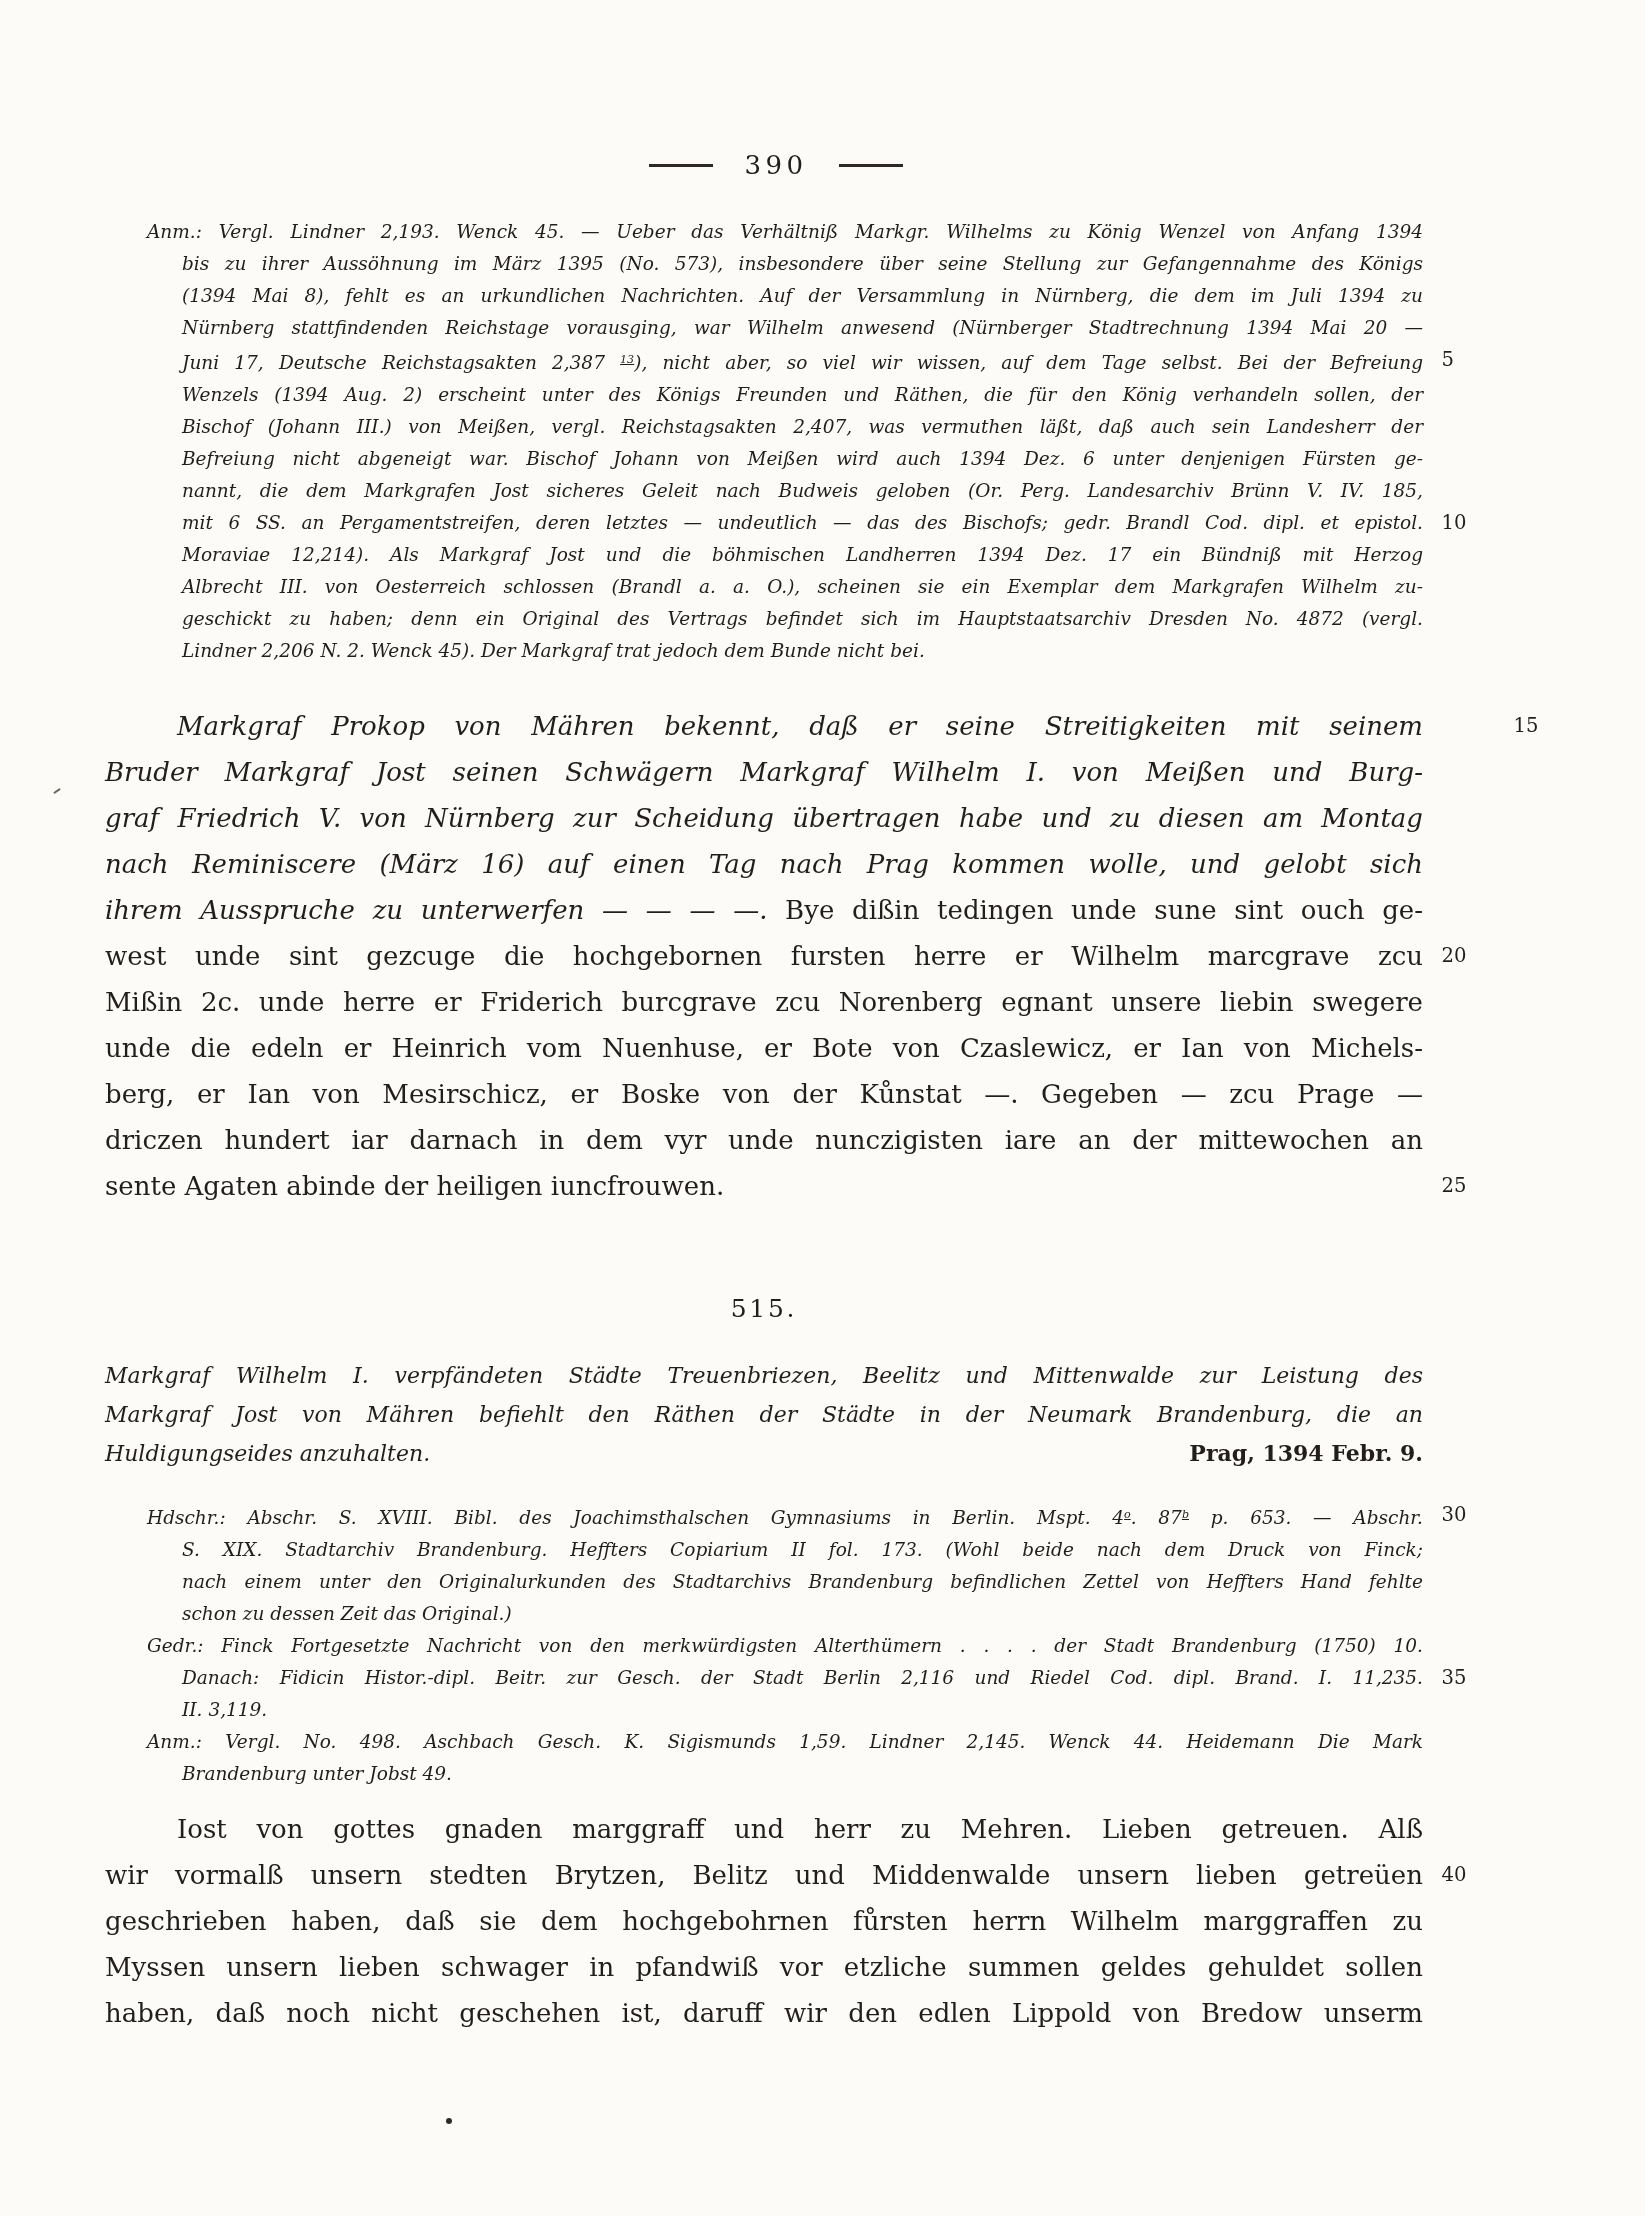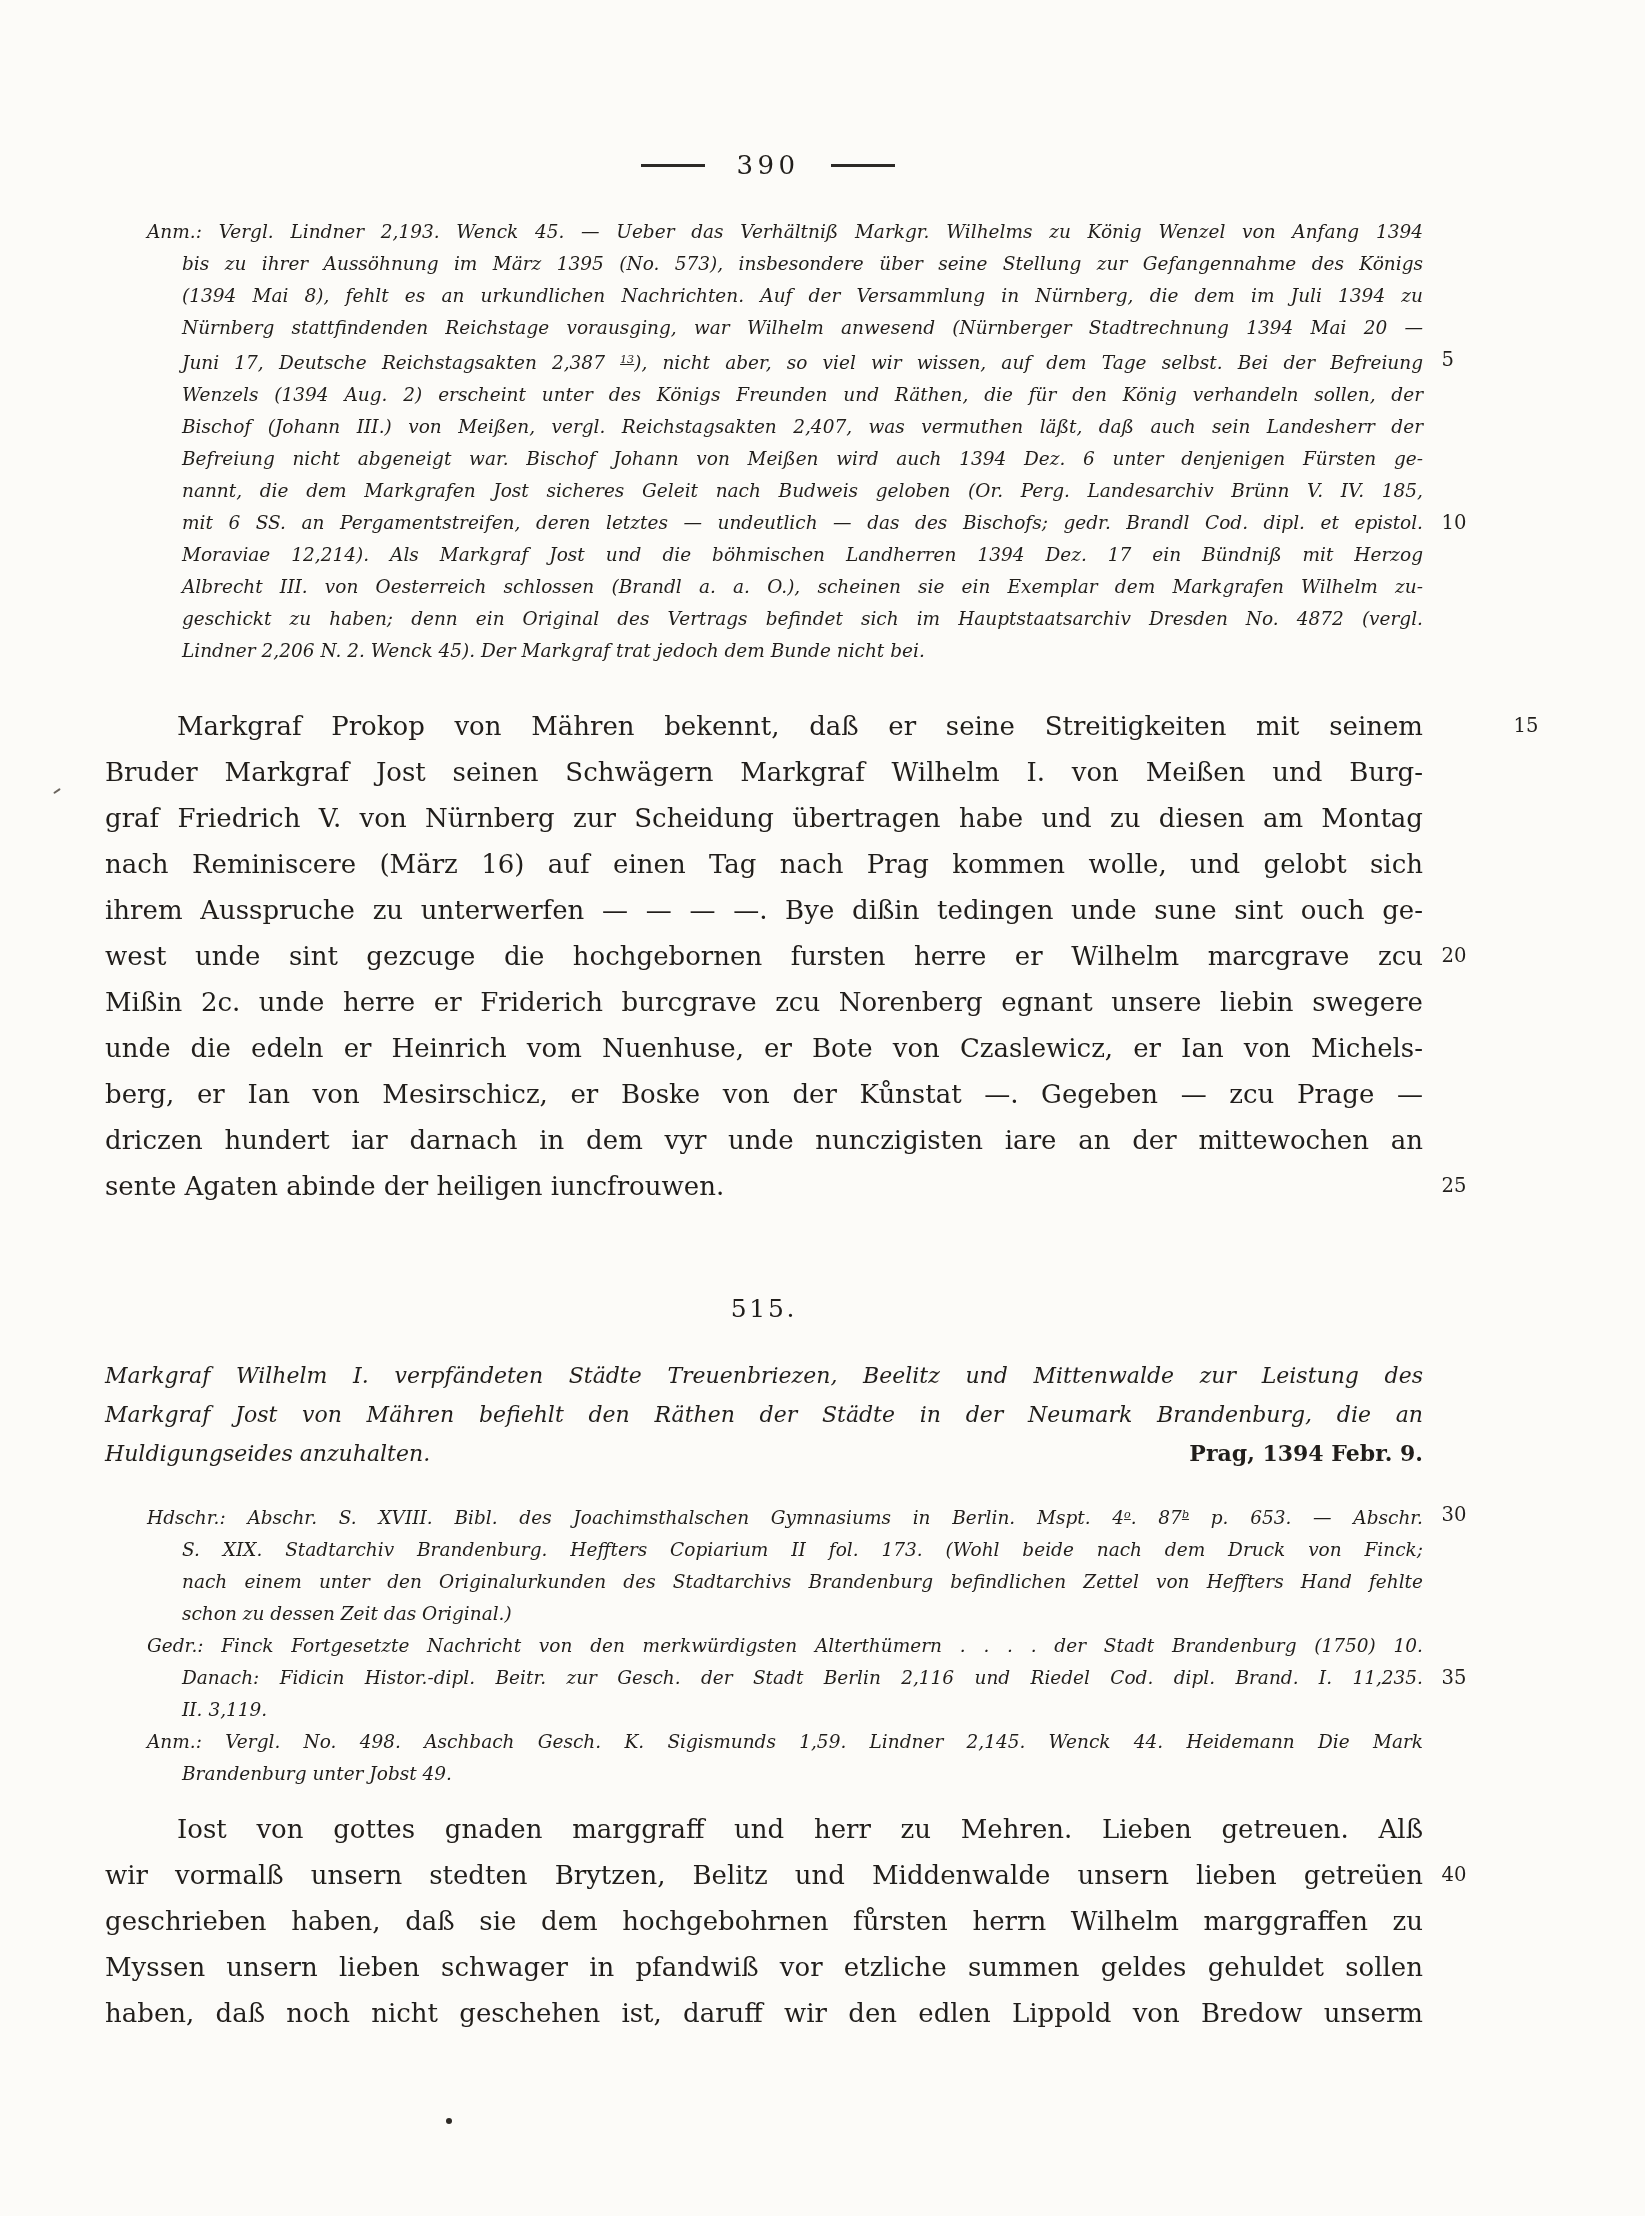--- a/index.html
+++ b/index.html
@@ -16,7 +16,7 @@
   .content { position: absolute; left: 105px; top: 0; width: 1318px; height: 100%; }
 
   .pagehead {
-    position: absolute; top: 149px; left: 4px; width: 1318px;
+    position: absolute; top: 149px; left: 12px; width: 1318px;
     display: flex; justify-content: center; align-items: center; gap: 32px;
     line-height: 33px;
   }

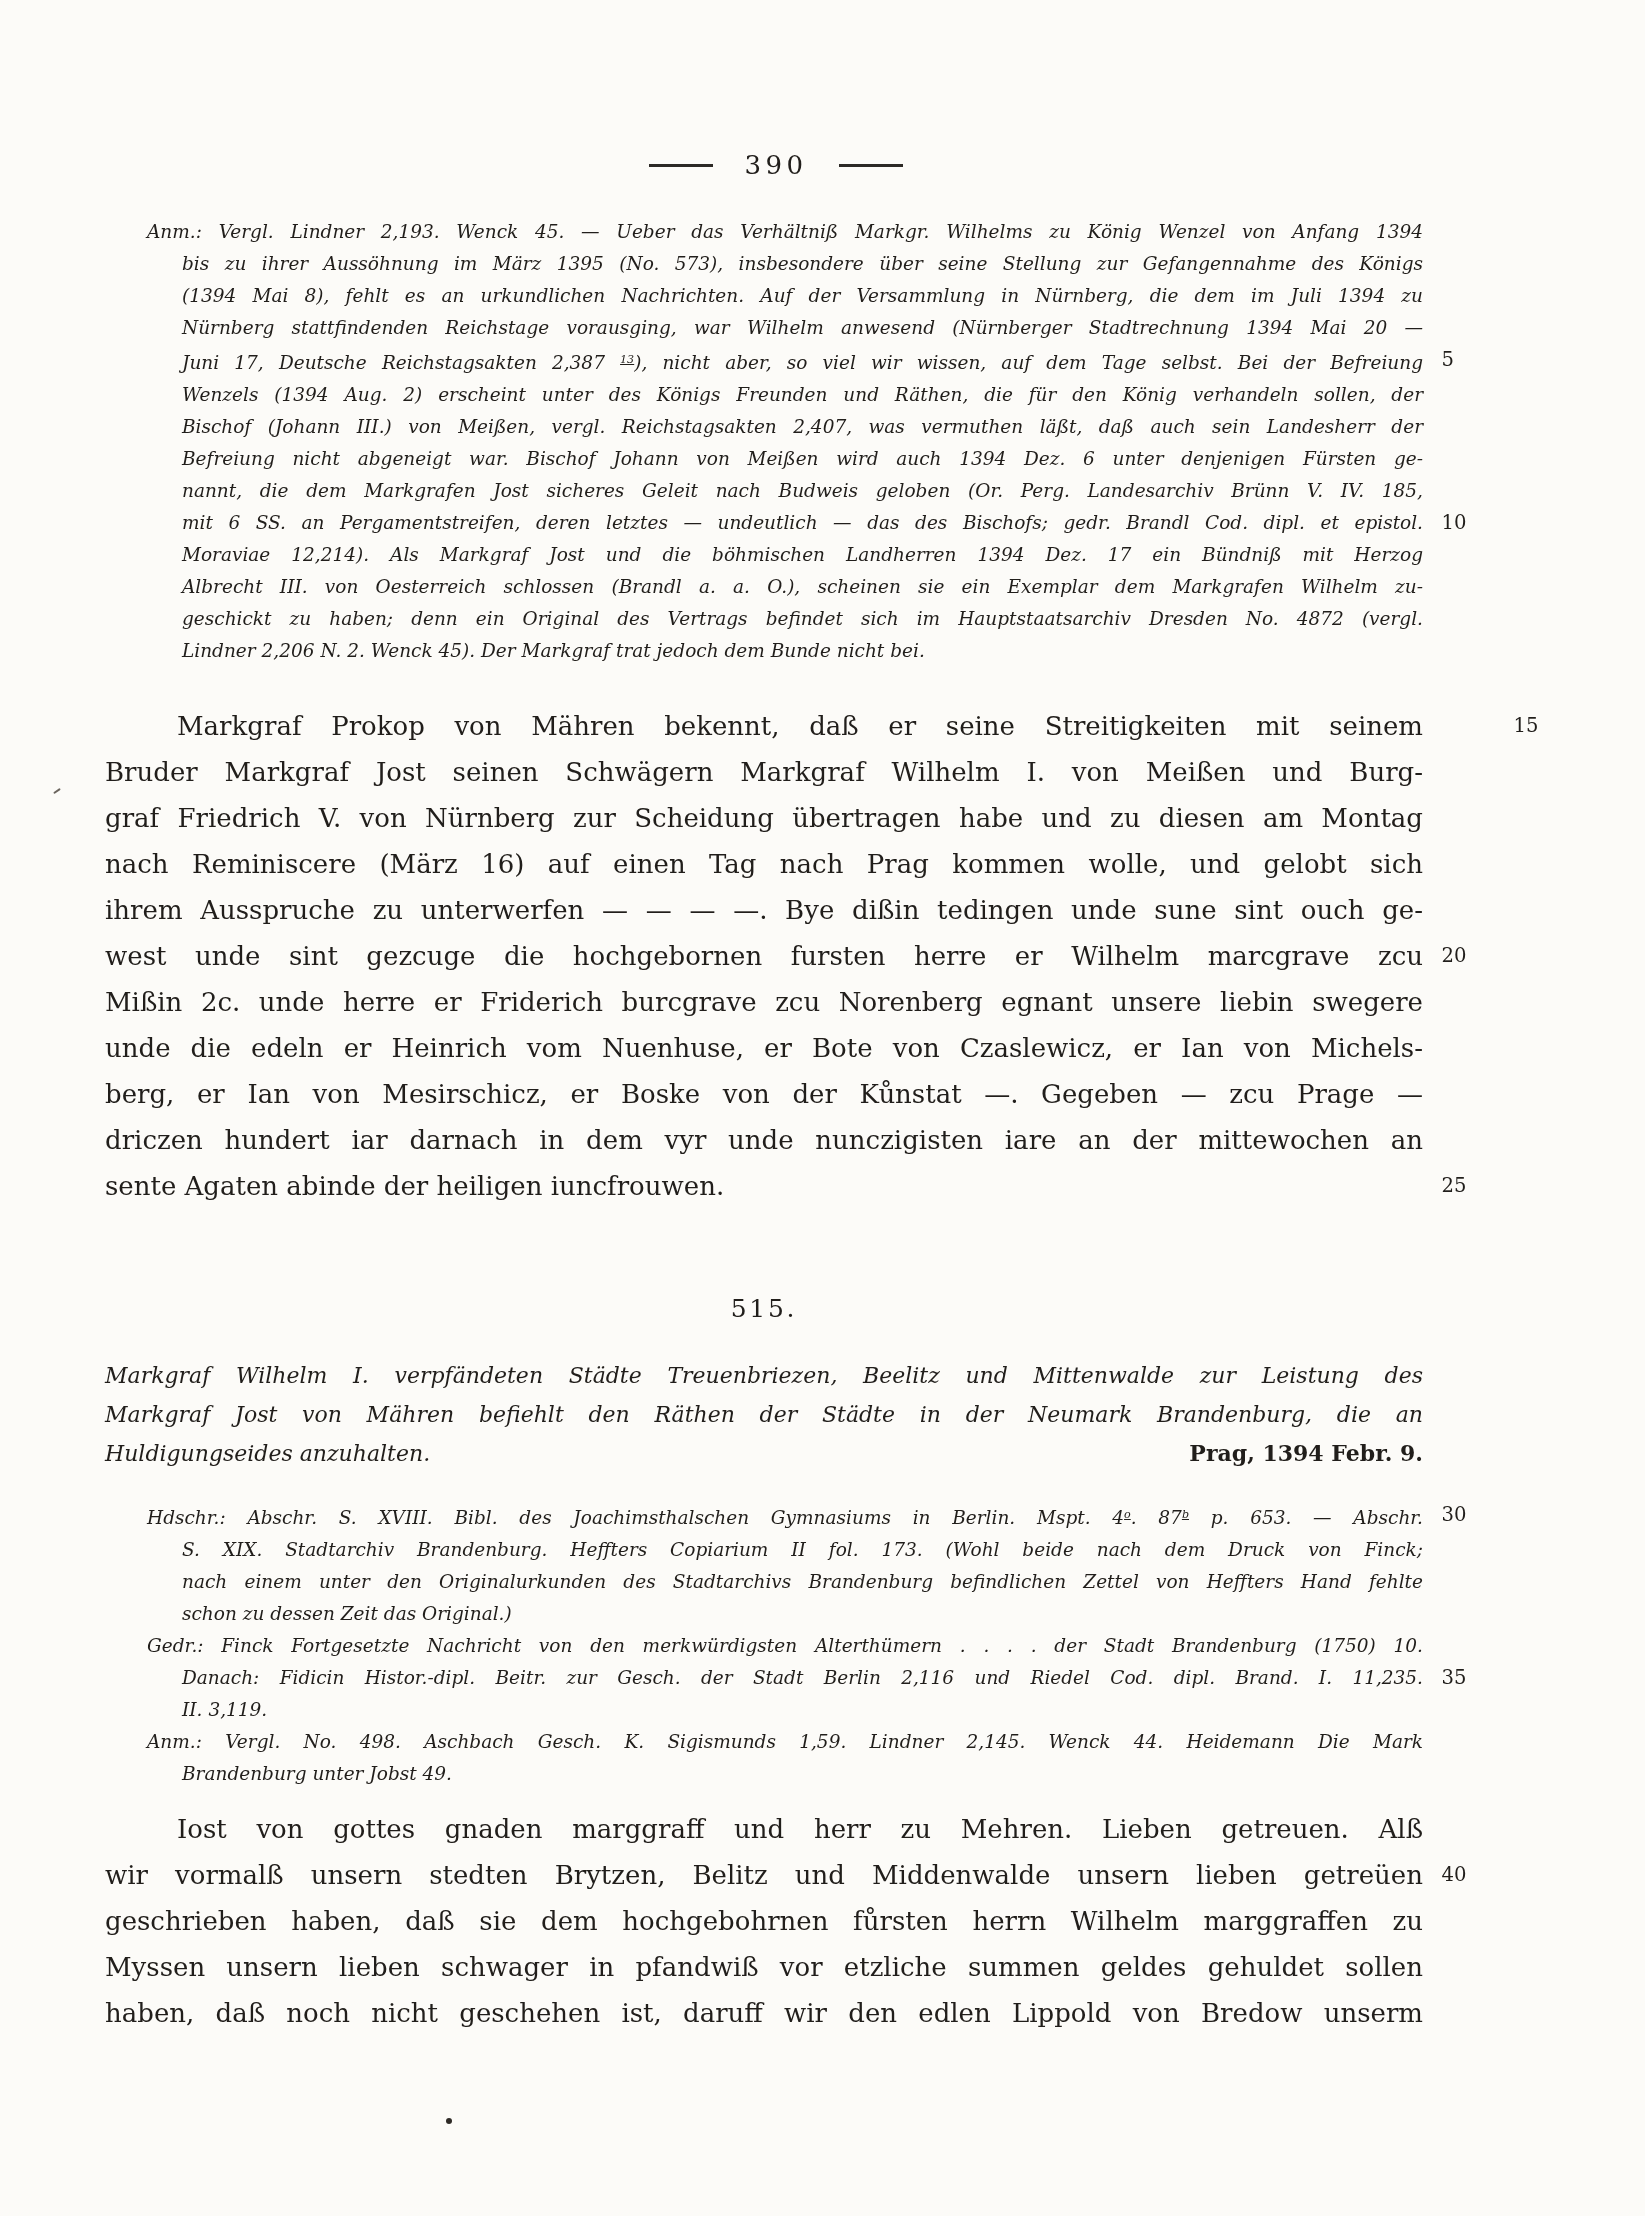--- a/index.html
+++ b/index.html
@@ -41,7 +41,7 @@
   .tline.split { display: flex; justify-content: space-between; align-items: baseline; }
   .rightseg { white-space: nowrap; }
 
-  .it  { }
+  .it  { font-style: italic; }
   .bd  { font-weight: bold; }
   .up  { font-style: normal; }
   .sup { font-size: 0.6em; vertical-align: 0.55em; text-decoration: underline; }

